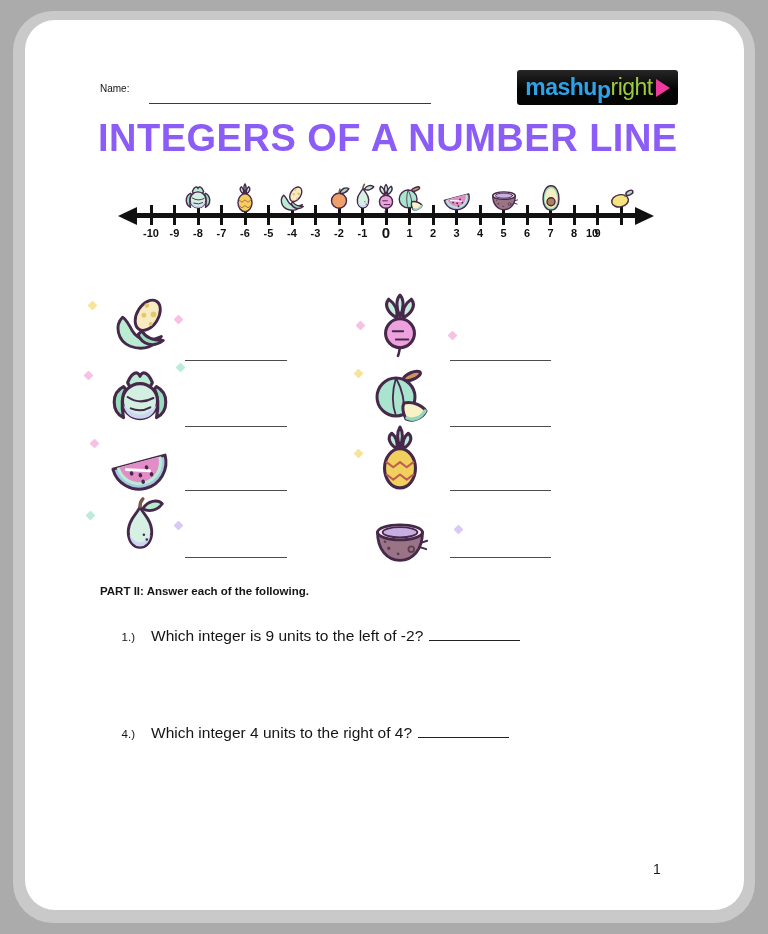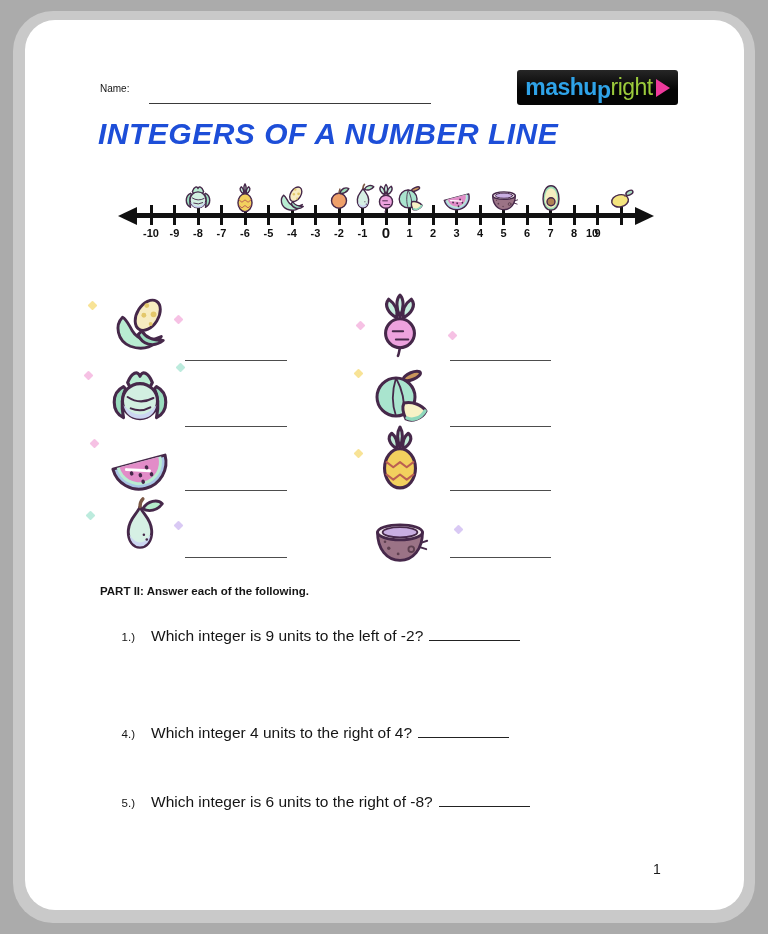--- a/index.html
+++ b/index.html
@@ -17,7 +17,7 @@
   .lg-p { display:inline-block; transform:translateY(3px); }
   .lg-green { color:#9ccb3c; font-size:23px; letter-spacing:-0.5px; }
   .lg-tri { width:0; height:0; border-top:9px solid transparent; border-bottom:9px solid transparent; border-left:14px solid #ee3a9c; margin-left:3px; }
-  .title { position:absolute; left:73px; top:97px; font-size:30px; font-weight:bold; font-style:italic; letter-spacing:0.5px; color:#1d4ed8; white-space:nowrap; }
+  .title { position:absolute; left:73px; top:97px; font-size:38px; font-weight:bold; letter-spacing:0.5px; color:#8b5cf6; white-space:nowrap; }
 
   
   .nl-bar { position:absolute; left:104px; top:193px; width:514px; height:4.5px; background:#111; }

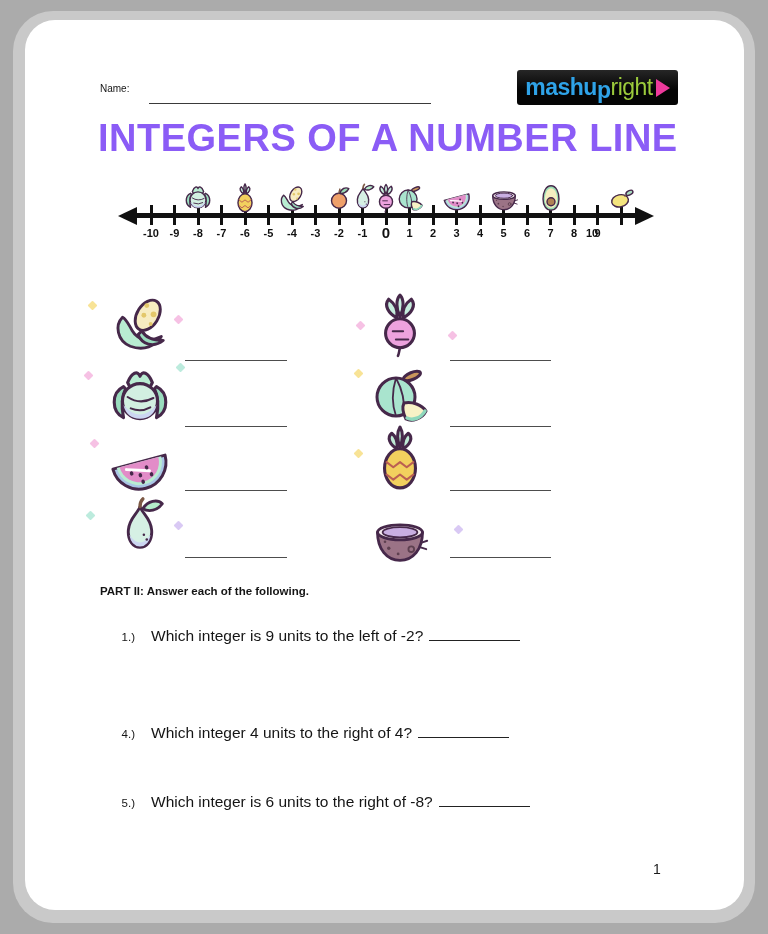--- a/index.html
+++ b/index.html
@@ -324,9 +324,6 @@
   <div class="q-row" style="top:703px">
     <span class="q-num">4.)</span><span class="q-text">Which integer 4 units to the right of 4?</span><span class="q-blank"></span>
   </div>
-  <div class="q-row" style="top:772px">
-    <span class="q-num">5.)</span><span class="q-text">Which integer is 6 units to the right of -8?</span><span class="q-blank"></span>
-  </div>
 
   <div class="pagenum">1</div>
 

